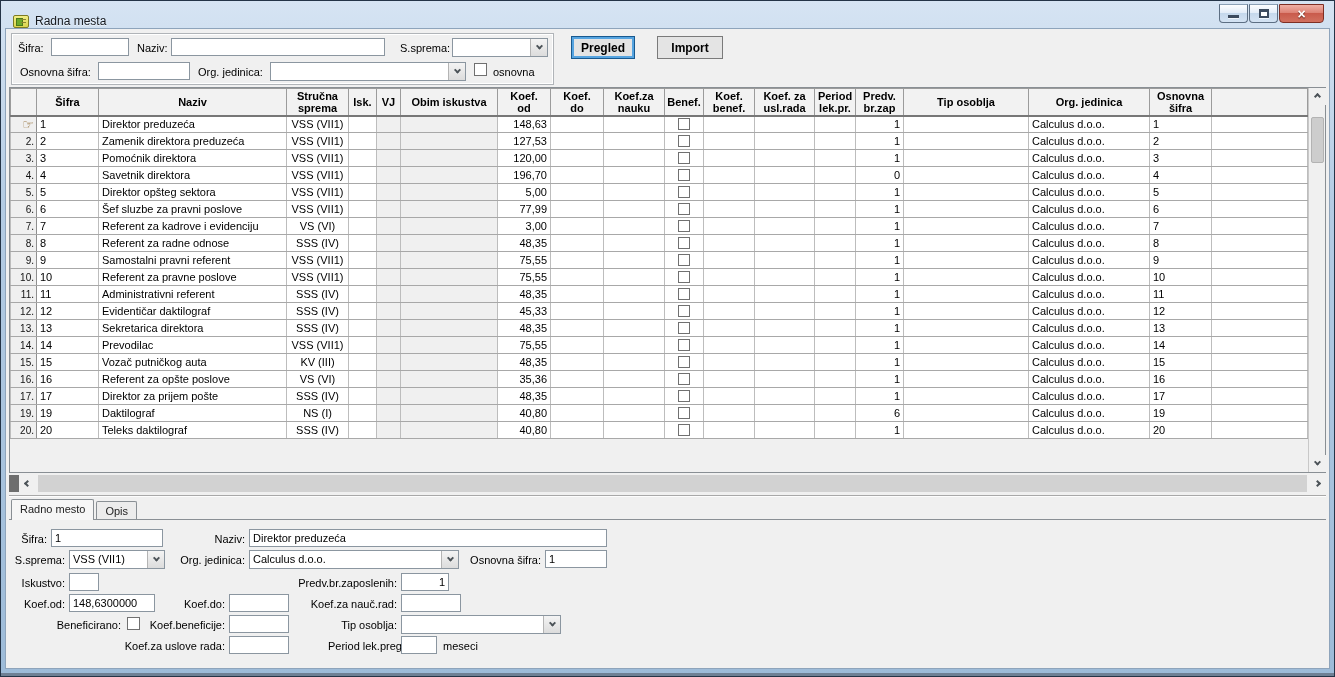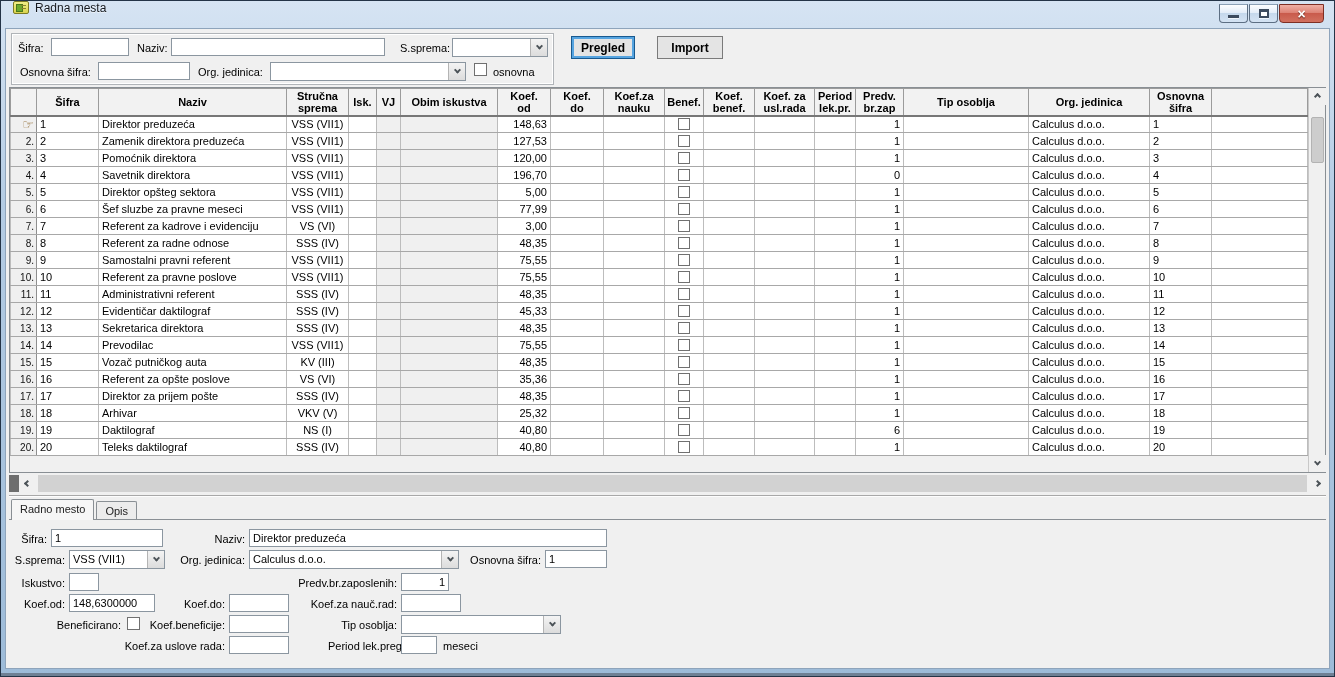--- a/index.html
+++ b/index.html
@@ -14,7 +14,7 @@
     box-shadow: inset 0 -3px 0 #6f8094;
   }
   .titlebar {
-    height:27px; display:flex; align-items:flex-start; padding:0 6px 0 8px;
+    height:27px; display:flex; align-items:flex-end; padding:0 6px 0 8px;
   }
   .title-text { margin-left:6px; color:#15191e; font-size:12px; text-shadow:0 1px 0 rgba(255,255,255,.6); }
   .app-icon { width:16px; height:13px; position:relative; background:linear-gradient(180deg,#f2ee86,#d9d44e); border:1px solid #7d7b23; border-radius:2px; }

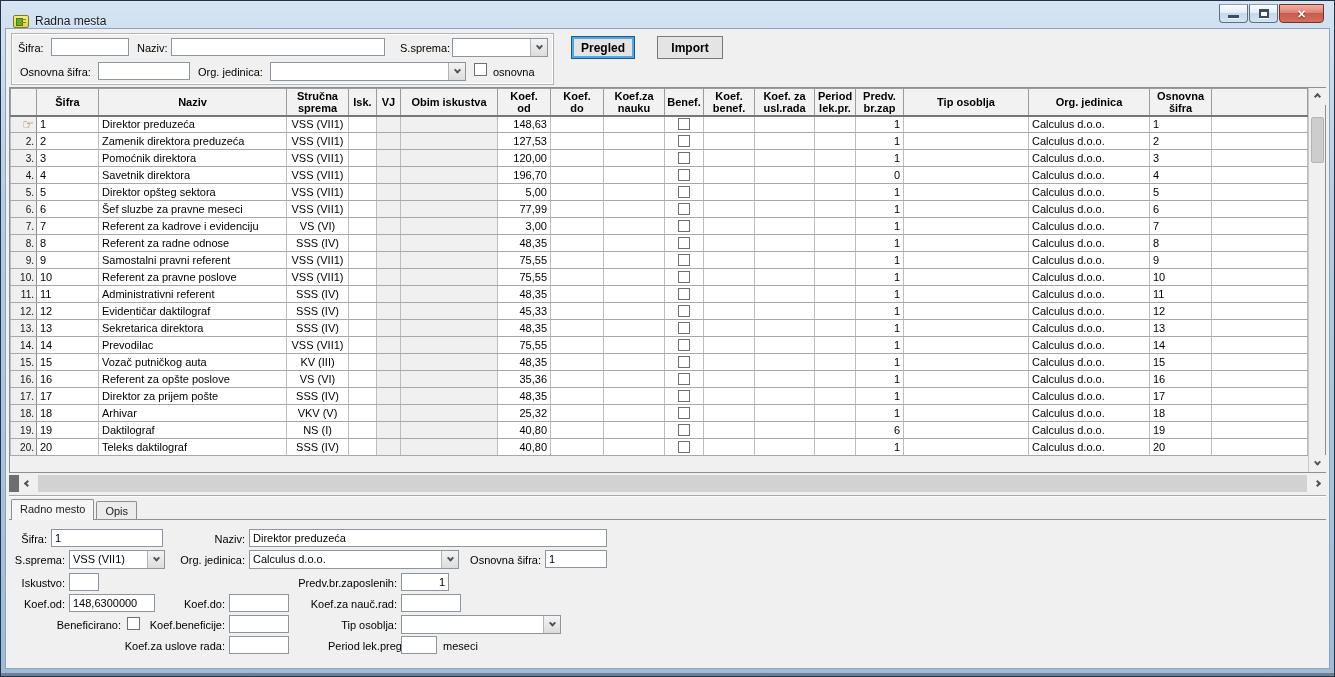--- a/index.html
+++ b/index.html
@@ -325,7 +325,7 @@
               <tr>
                 <td class="sel">6.</td>
                 <td class=" al-left">6</td>
-                <td class=" al-left">Šef sluzbe za pravne meseci</td>
+                <td class=" al-left">Šef sluzbe za pravni poslove</td>
                 <td class=" al-center">VSS (VII1)</td>
                 <td class=""></td>
                 <td class="gray"></td>

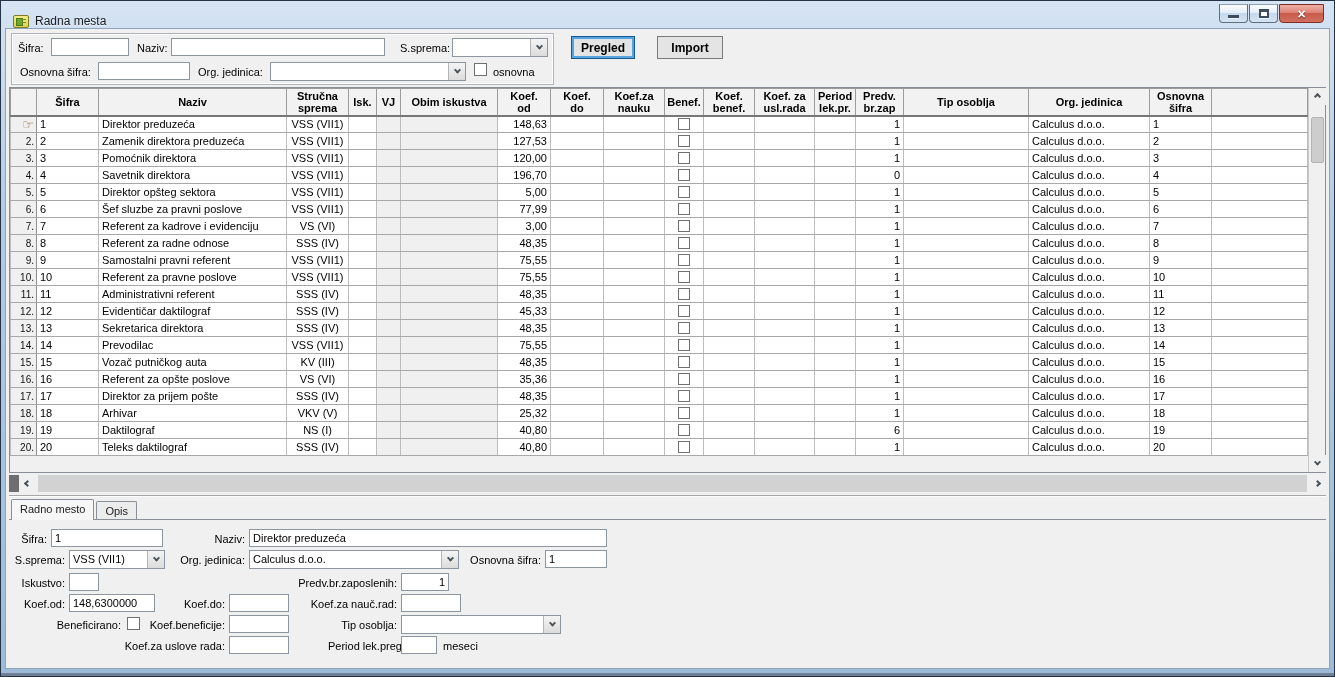--- a/index.html
+++ b/index.html
@@ -599,29 +599,6 @@
                 <td class=""></td>
               </tr>
               <tr>
-                <td class="sel">18.</td>
-                <td class=" al-left">18</td>
-                <td class=" al-left">Arhivar</td>
-                <td class=" al-center">VKV (V)</td>
-                <td class=""></td>
-                <td class="gray"></td>
-                <td class="gray"></td>
-                <td class=" al-right">25,32</td>
-                <td class=" al-right"></td>
-                <td class=""></td>
-                <td class="">
-                  <input type="checkbox" class="grid-cb" style="">
-                </td>
-                <td class=""></td>
-                <td class=""></td>
-                <td class=""></td>
-                <td class=" al-right">1</td>
-                <td class=""></td>
-                <td class=" al-left">Calculus d.o.o.</td>
-                <td class=" al-left">18</td>
-                <td class=""></td>
-              </tr>
-              <tr>
                 <td class="sel">19.</td>
                 <td class=" al-left">19</td>
                 <td class=" al-left">Daktilograf</td>

